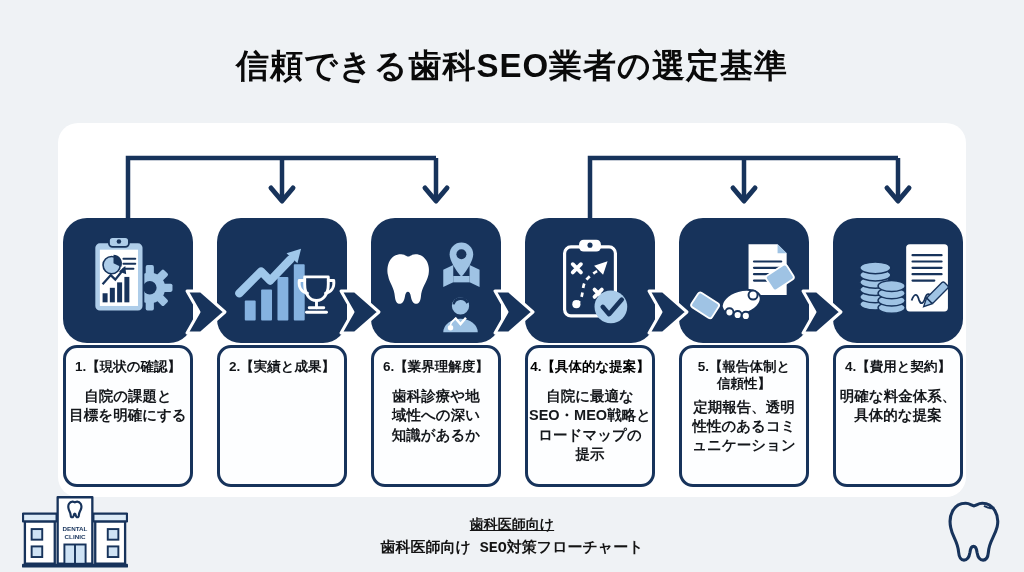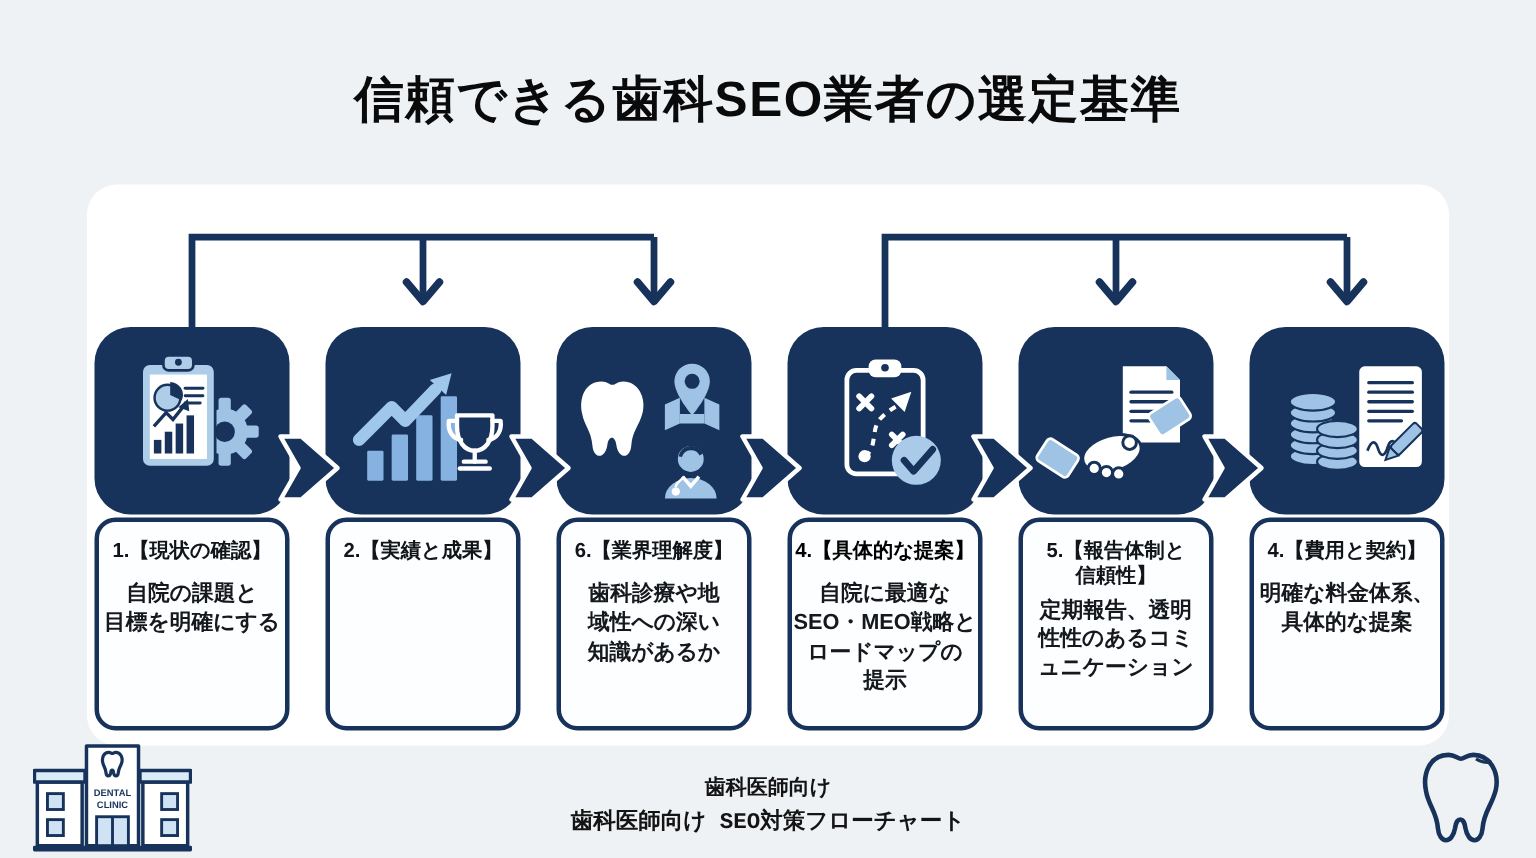--- a/index.html
+++ b/index.html
@@ -45,7 +45,7 @@
   .ch1{left:184px}.ch2{left:338px}.ch3{left:492px}.ch4{left:646px}.ch5{left:800px}
   .footer-line1{
     position:absolute;top:516px;left:0;width:1024px;text-align:center;
-    font-size:14px;font-weight:700;color:#141414;
+    font-size:14px;font-weight:700;color:#141414;text-decoration:underline;
   }
   .footer-line2{
     position:absolute;top:538px;left:0;width:1024px;text-align:center;

